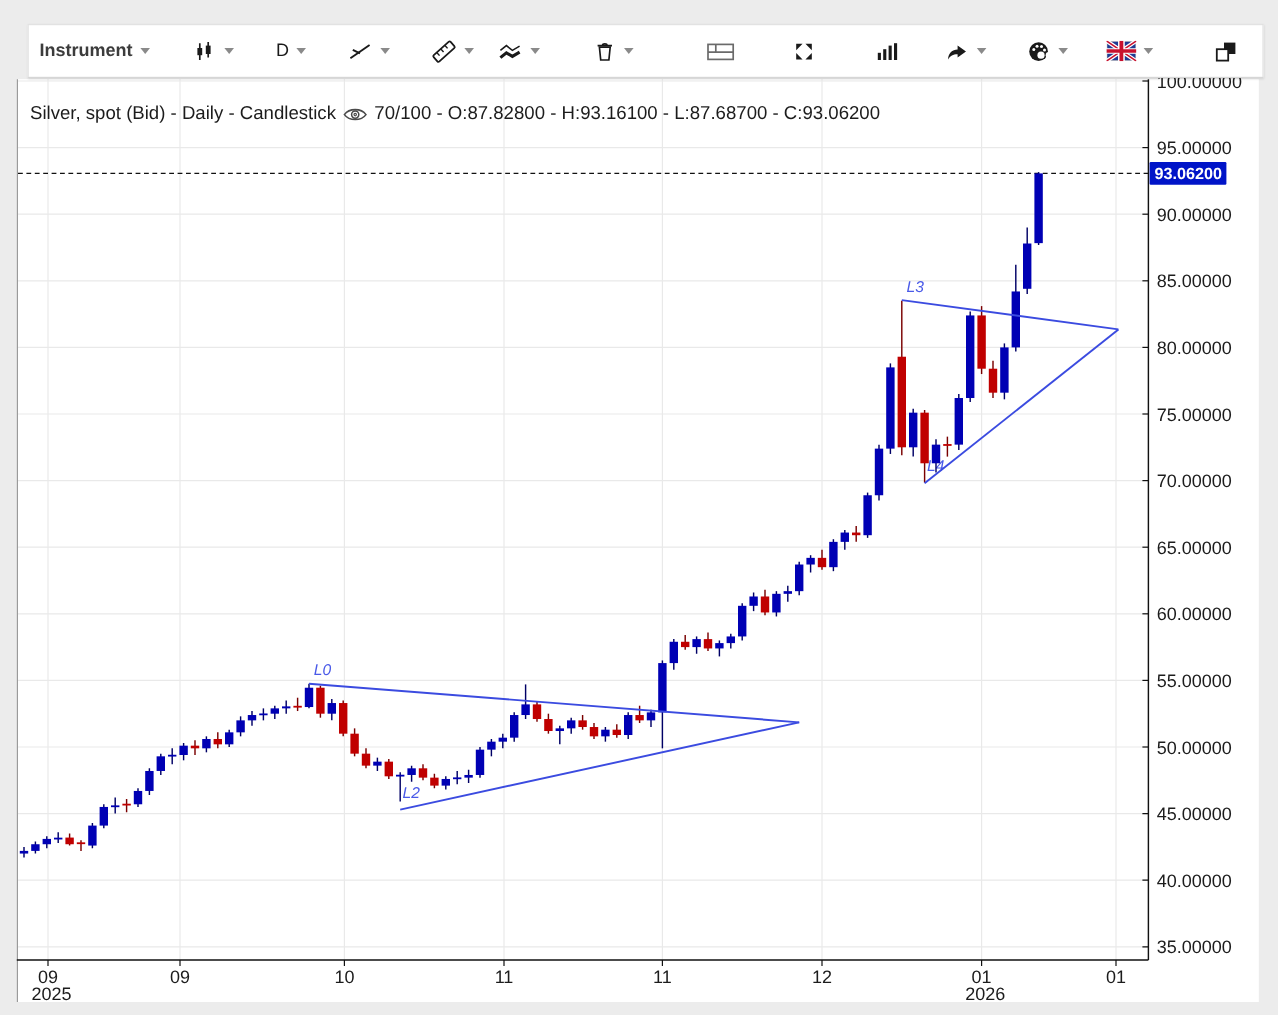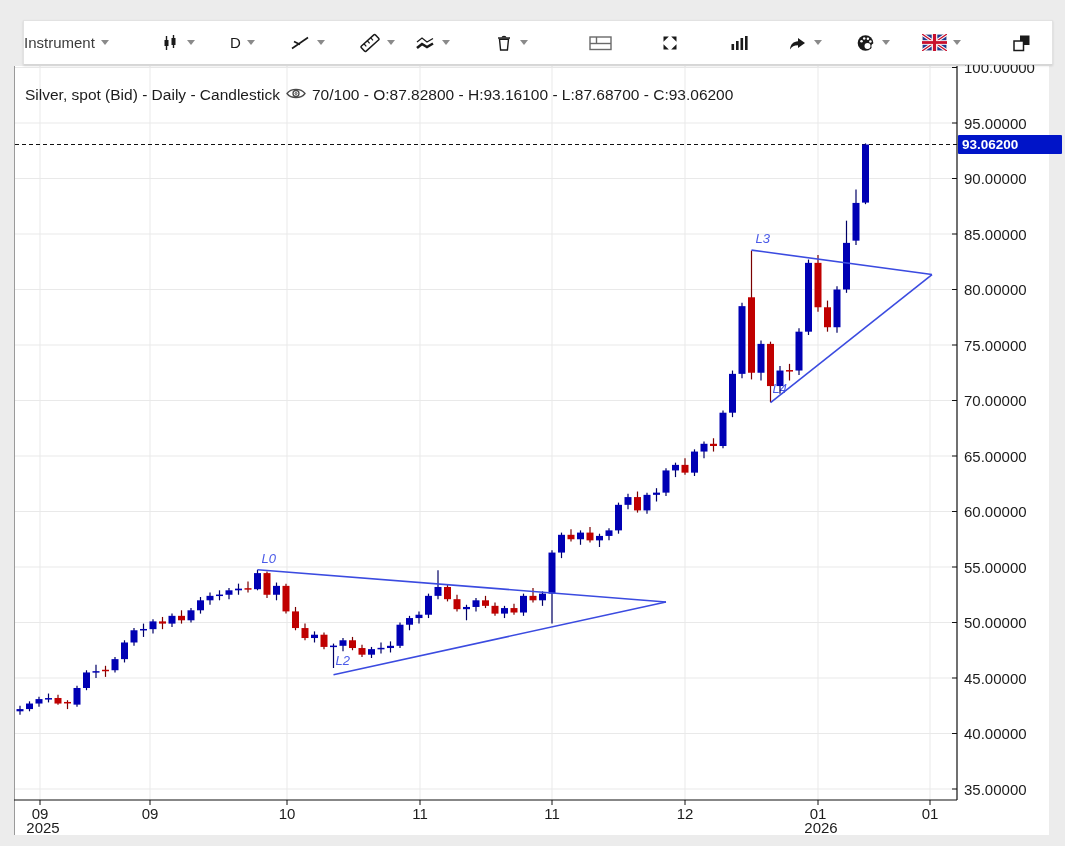--- a/index.html
+++ b/index.html
@@ -306,7 +306,7 @@
 
   <div class="toolbar">
 
-    <div class="tb-item" style="left:0;">
+    <div class="tb-item" style="left:9px;font-weight:bold;">
       <span class="tb-label">Instrument</span>
       <span class="caret"></span>
     </div>

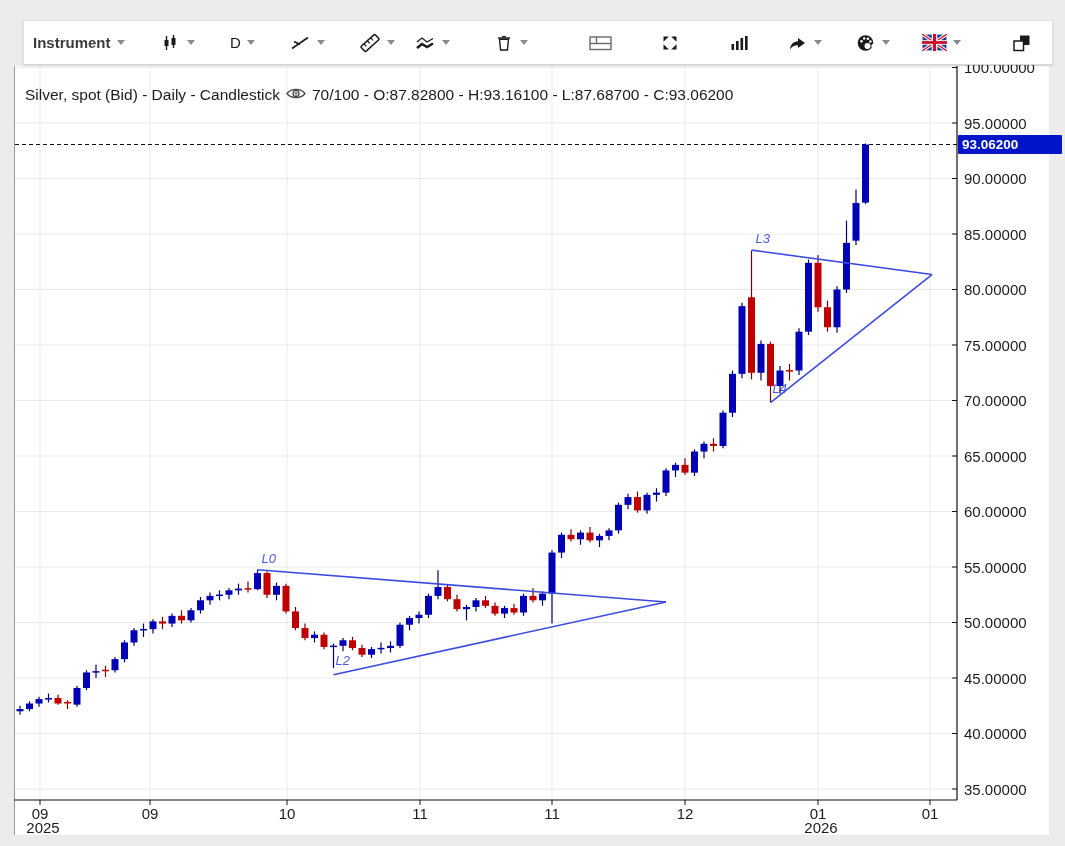--- a/index.html
+++ b/index.html
@@ -14,7 +14,7 @@
   .tb-label{font-size:15px;color:#3c3c3c;white-space:nowrap;}
   .tb-tf{font-size:15px;color:#1a1a1a;}
   .caret{width:0;height:0;border-left:4.5px solid transparent;border-right:4.5px solid transparent;border-top:5.5px solid #8a8a8a;}
-  .chart-title{position:absolute;left:25px;top:86px;z-index:3;display:flex;gap:5px;
+  .chart-title{position:absolute;left:25px;top:86px;z-index:3;display:flex;align-items:center;gap:5px;
                font-size:15.5px;color:#1c1c1c;white-space:nowrap;}
   .annotation-text{position:absolute;left:423px;top:266px;z-index:3;font-size:22px;font-weight:bold;color:#000;}
   .price-tag{position:absolute;left:958px;top:137px;width:104px;height:19px;z-index:3;background:#0014c8;

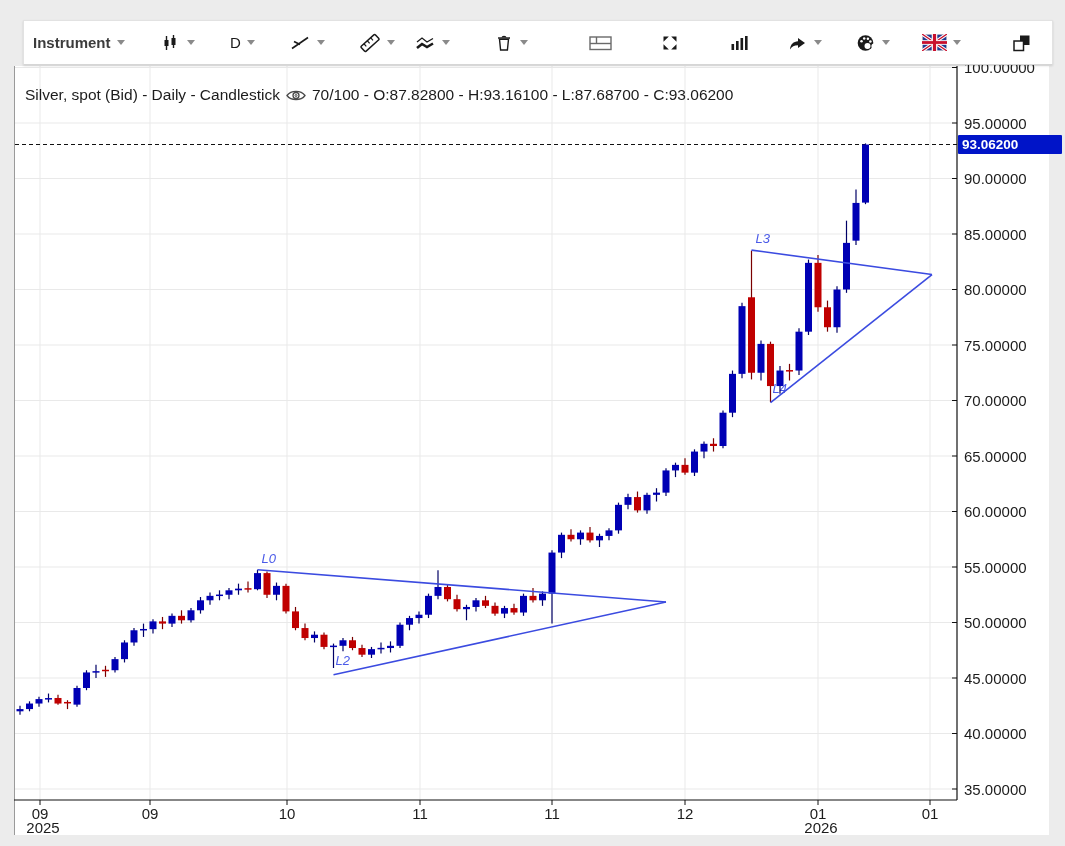--- a/index.html
+++ b/index.html
@@ -17,7 +17,7 @@
   .chart-title{position:absolute;left:25px;top:86px;z-index:3;display:flex;align-items:center;gap:5px;
                font-size:15.5px;color:#1c1c1c;white-space:nowrap;}
   .annotation-text{position:absolute;left:423px;top:266px;z-index:3;font-size:22px;font-weight:bold;color:#000;}
-  .price-tag{position:absolute;left:958px;top:137px;width:104px;height:19px;z-index:3;background:#0014c8;
+  .price-tag{position:absolute;left:958px;top:137px;width:64px;height:19px;z-index:3;background:#0014c8;
              color:#fff;font-size:13.5px;font-weight:bold;line-height:19px;padding-left:4px;box-sizing:border-box;border-radius:1px;}
   .icon-svg{display:block;}
 </style>

